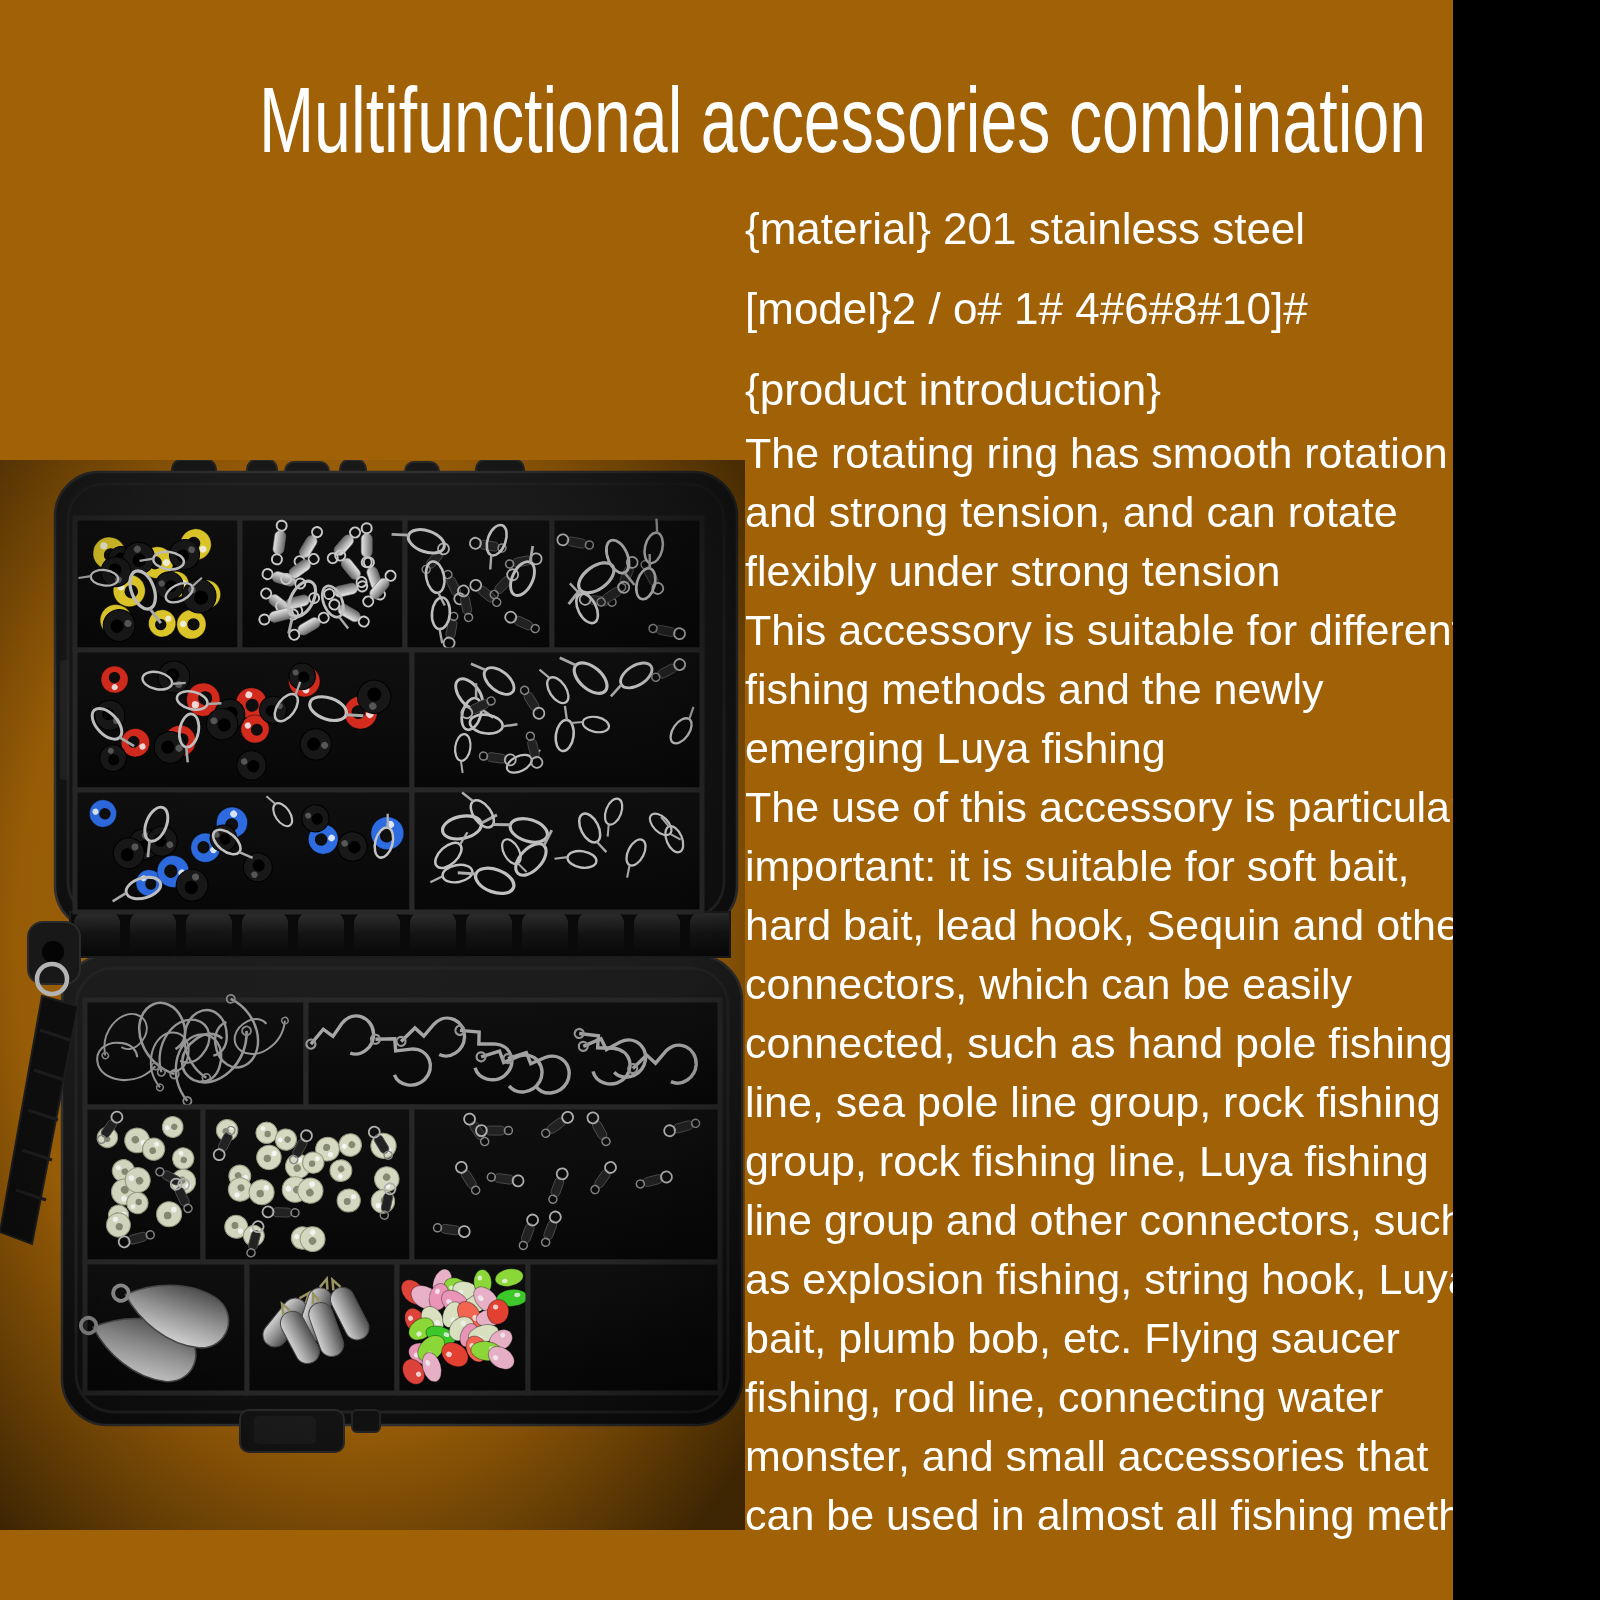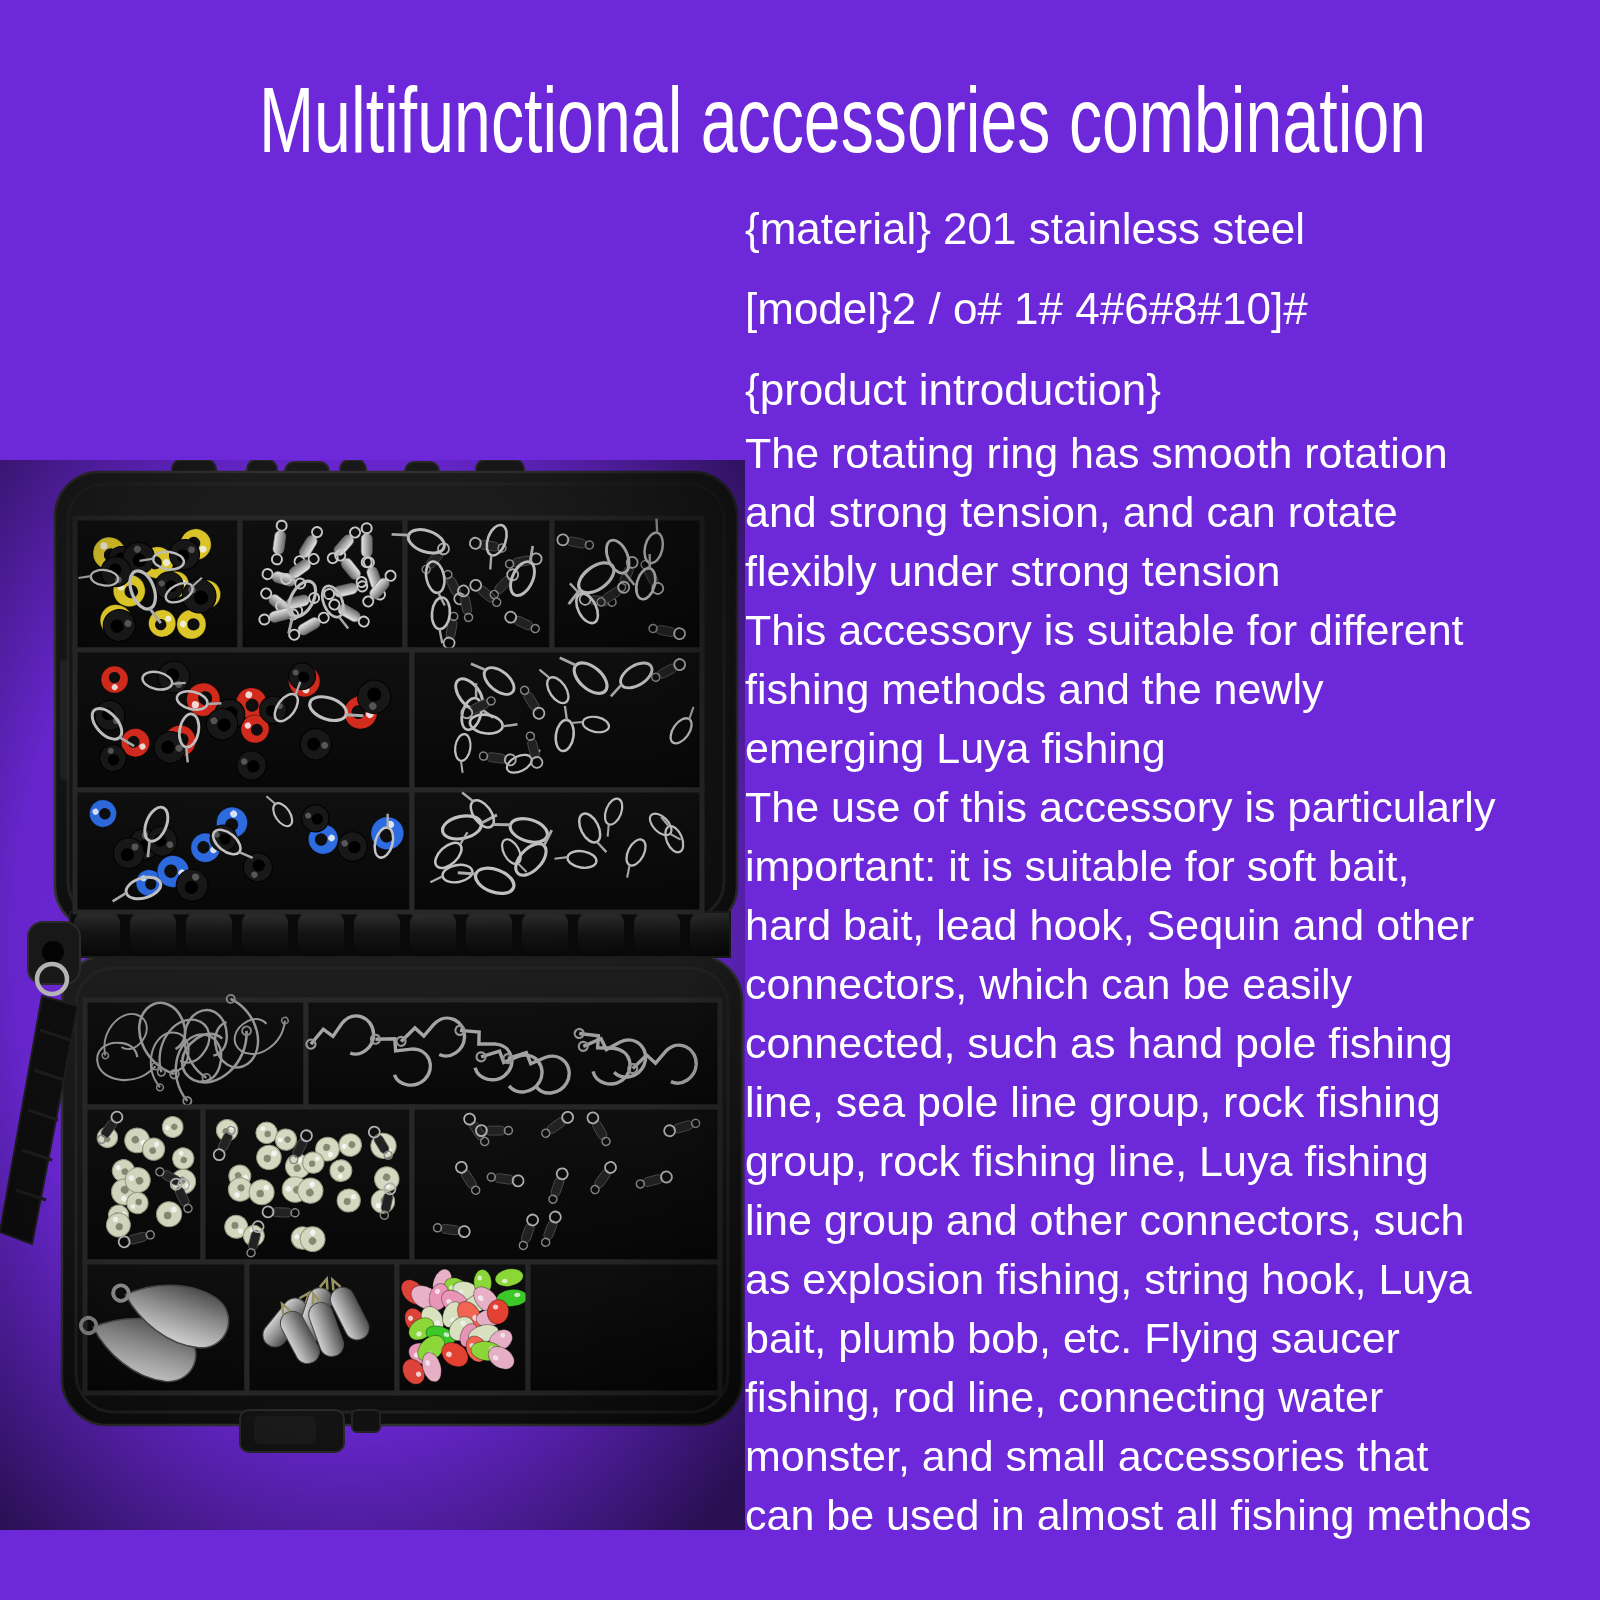--- a/index.html
+++ b/index.html
@@ -3,7 +3,7 @@
 <meta charset="utf-8">
 <style>
   html,body{margin:0;padding:0;background:#000;}
-  .stage{position:relative;width:1600px;height:1600px;background:#6d28d9;overflow:hidden;
+  .stage{position:relative;width:1453px;height:1600px;background:#a16207;overflow:hidden;
          font-family:"Liberation Sans",sans-serif;color:#fff;}
   .title-wrap{position:absolute;left:32px;top:72px;width:1600px;text-align:center;}
   .title-inner{display:inline-block;font-size:92px;font-weight:400;line-height:1.05;white-space:nowrap;

